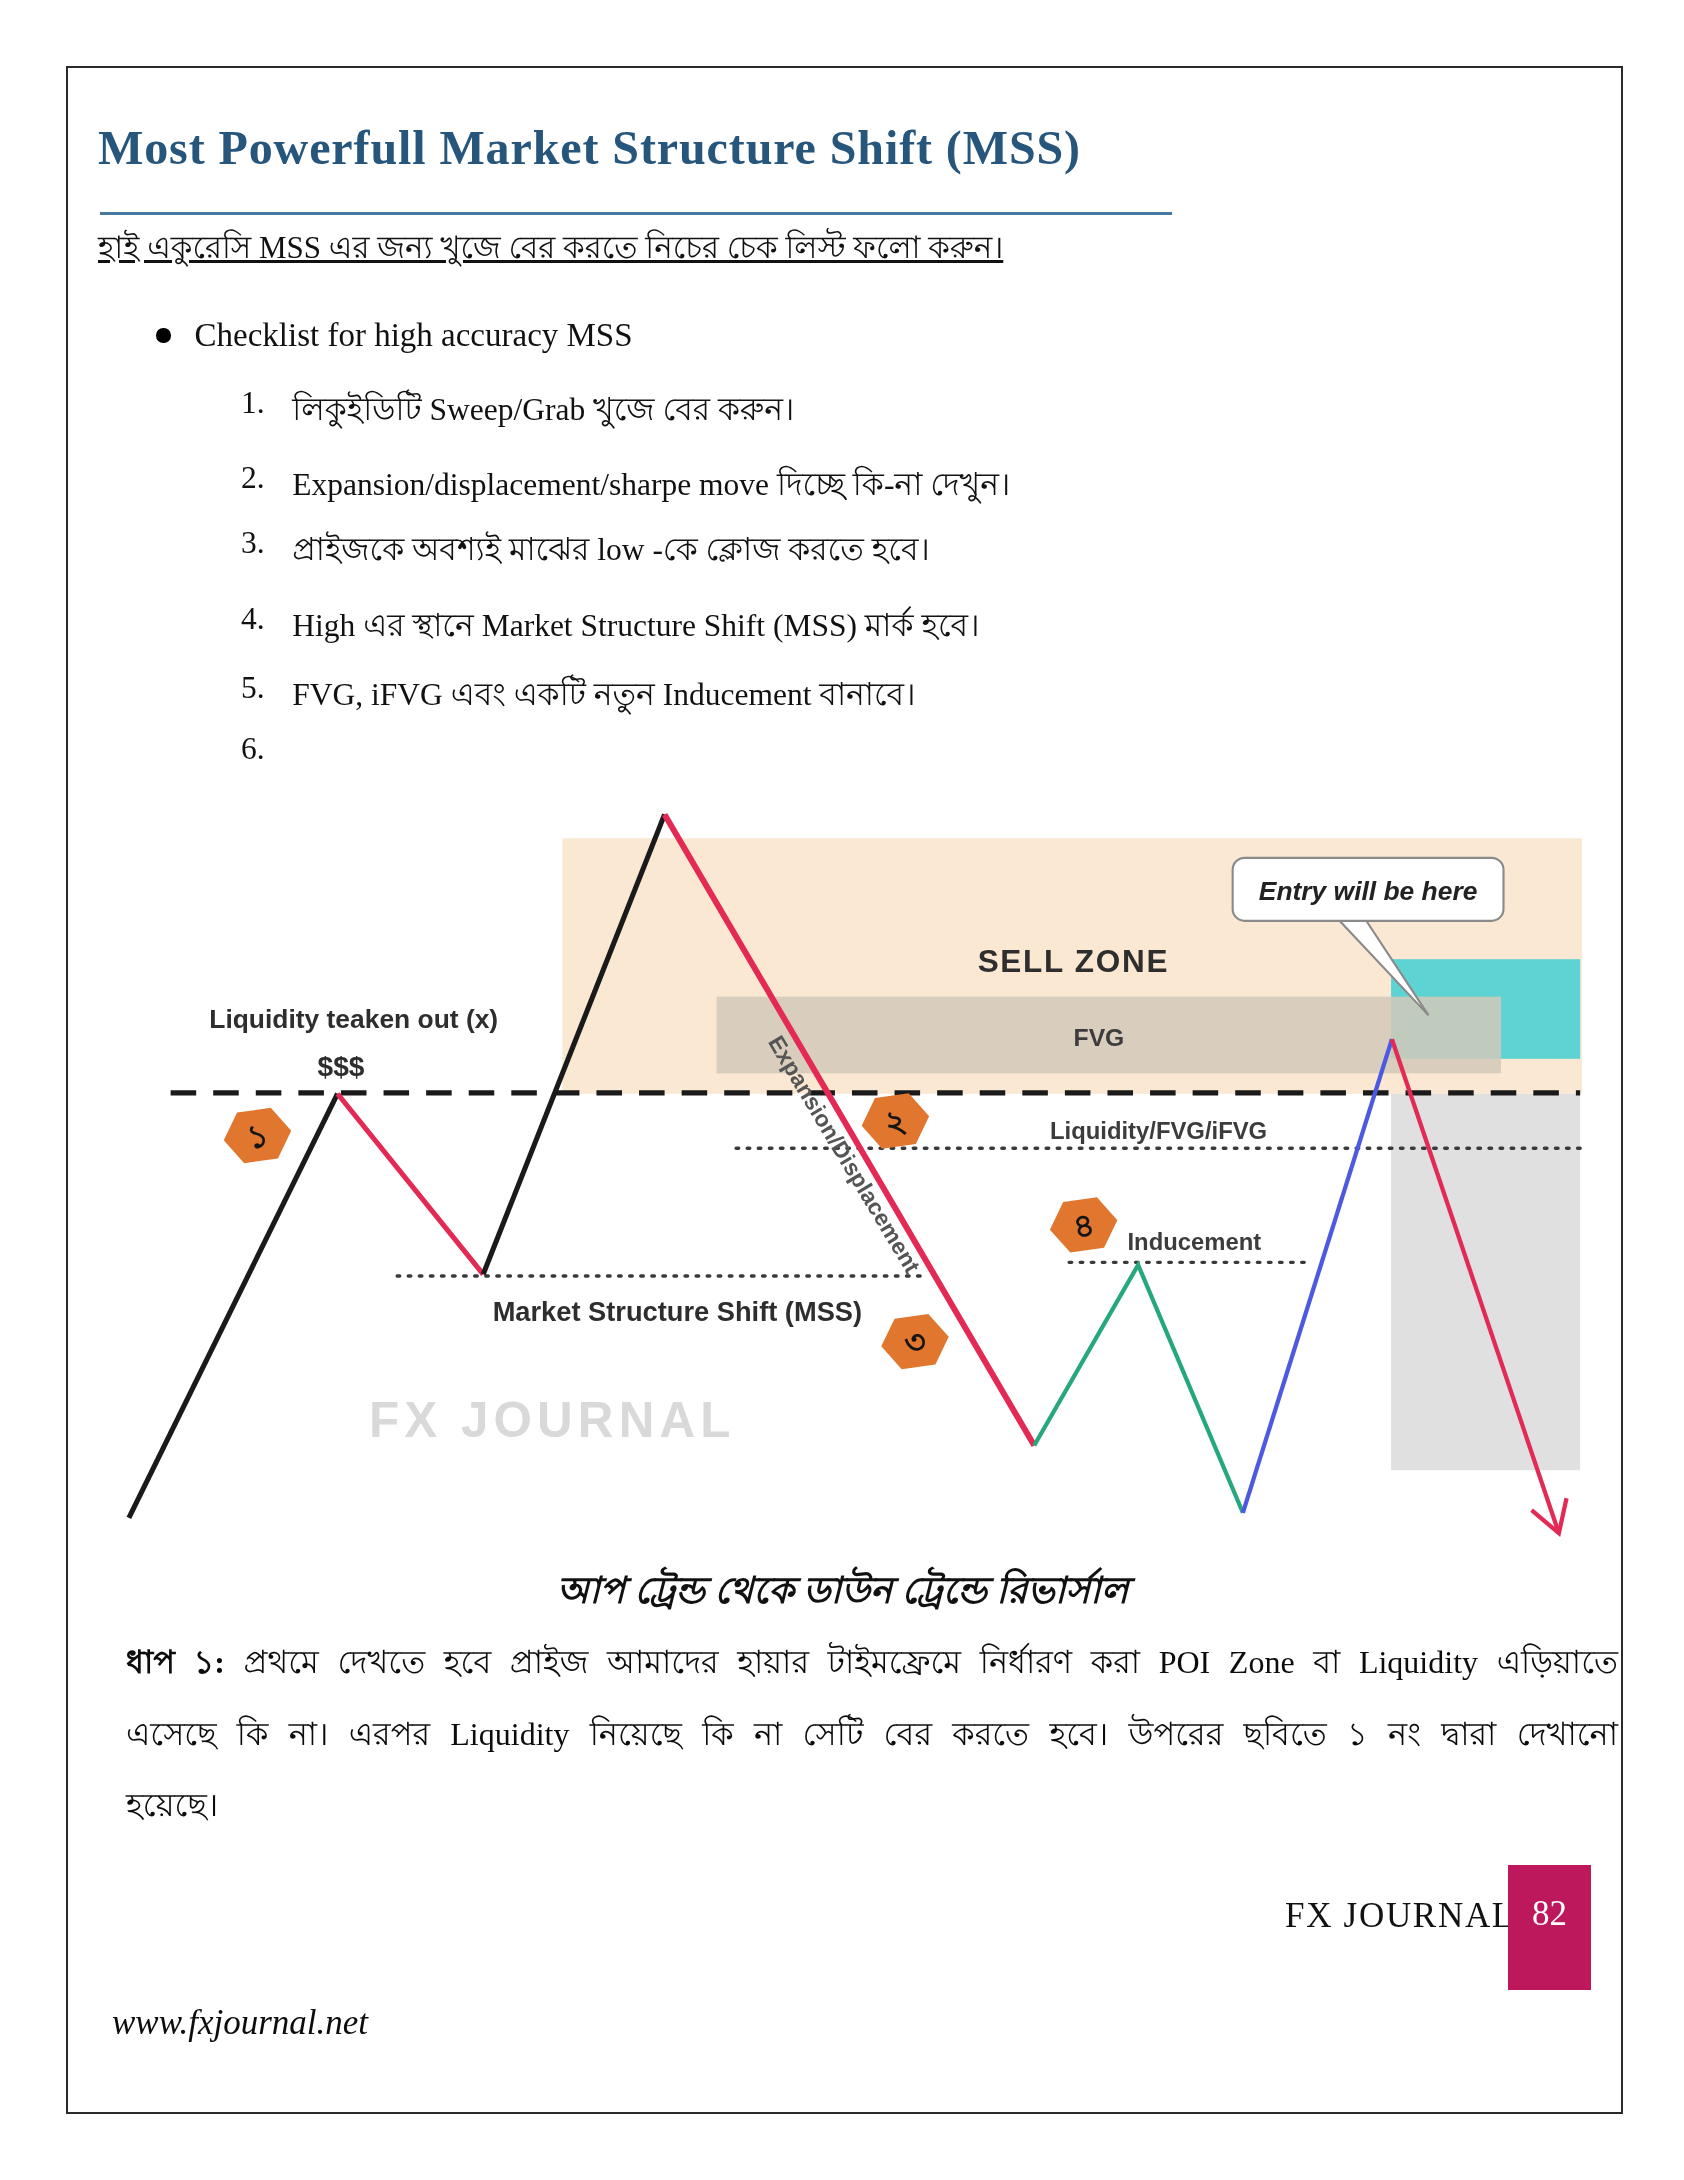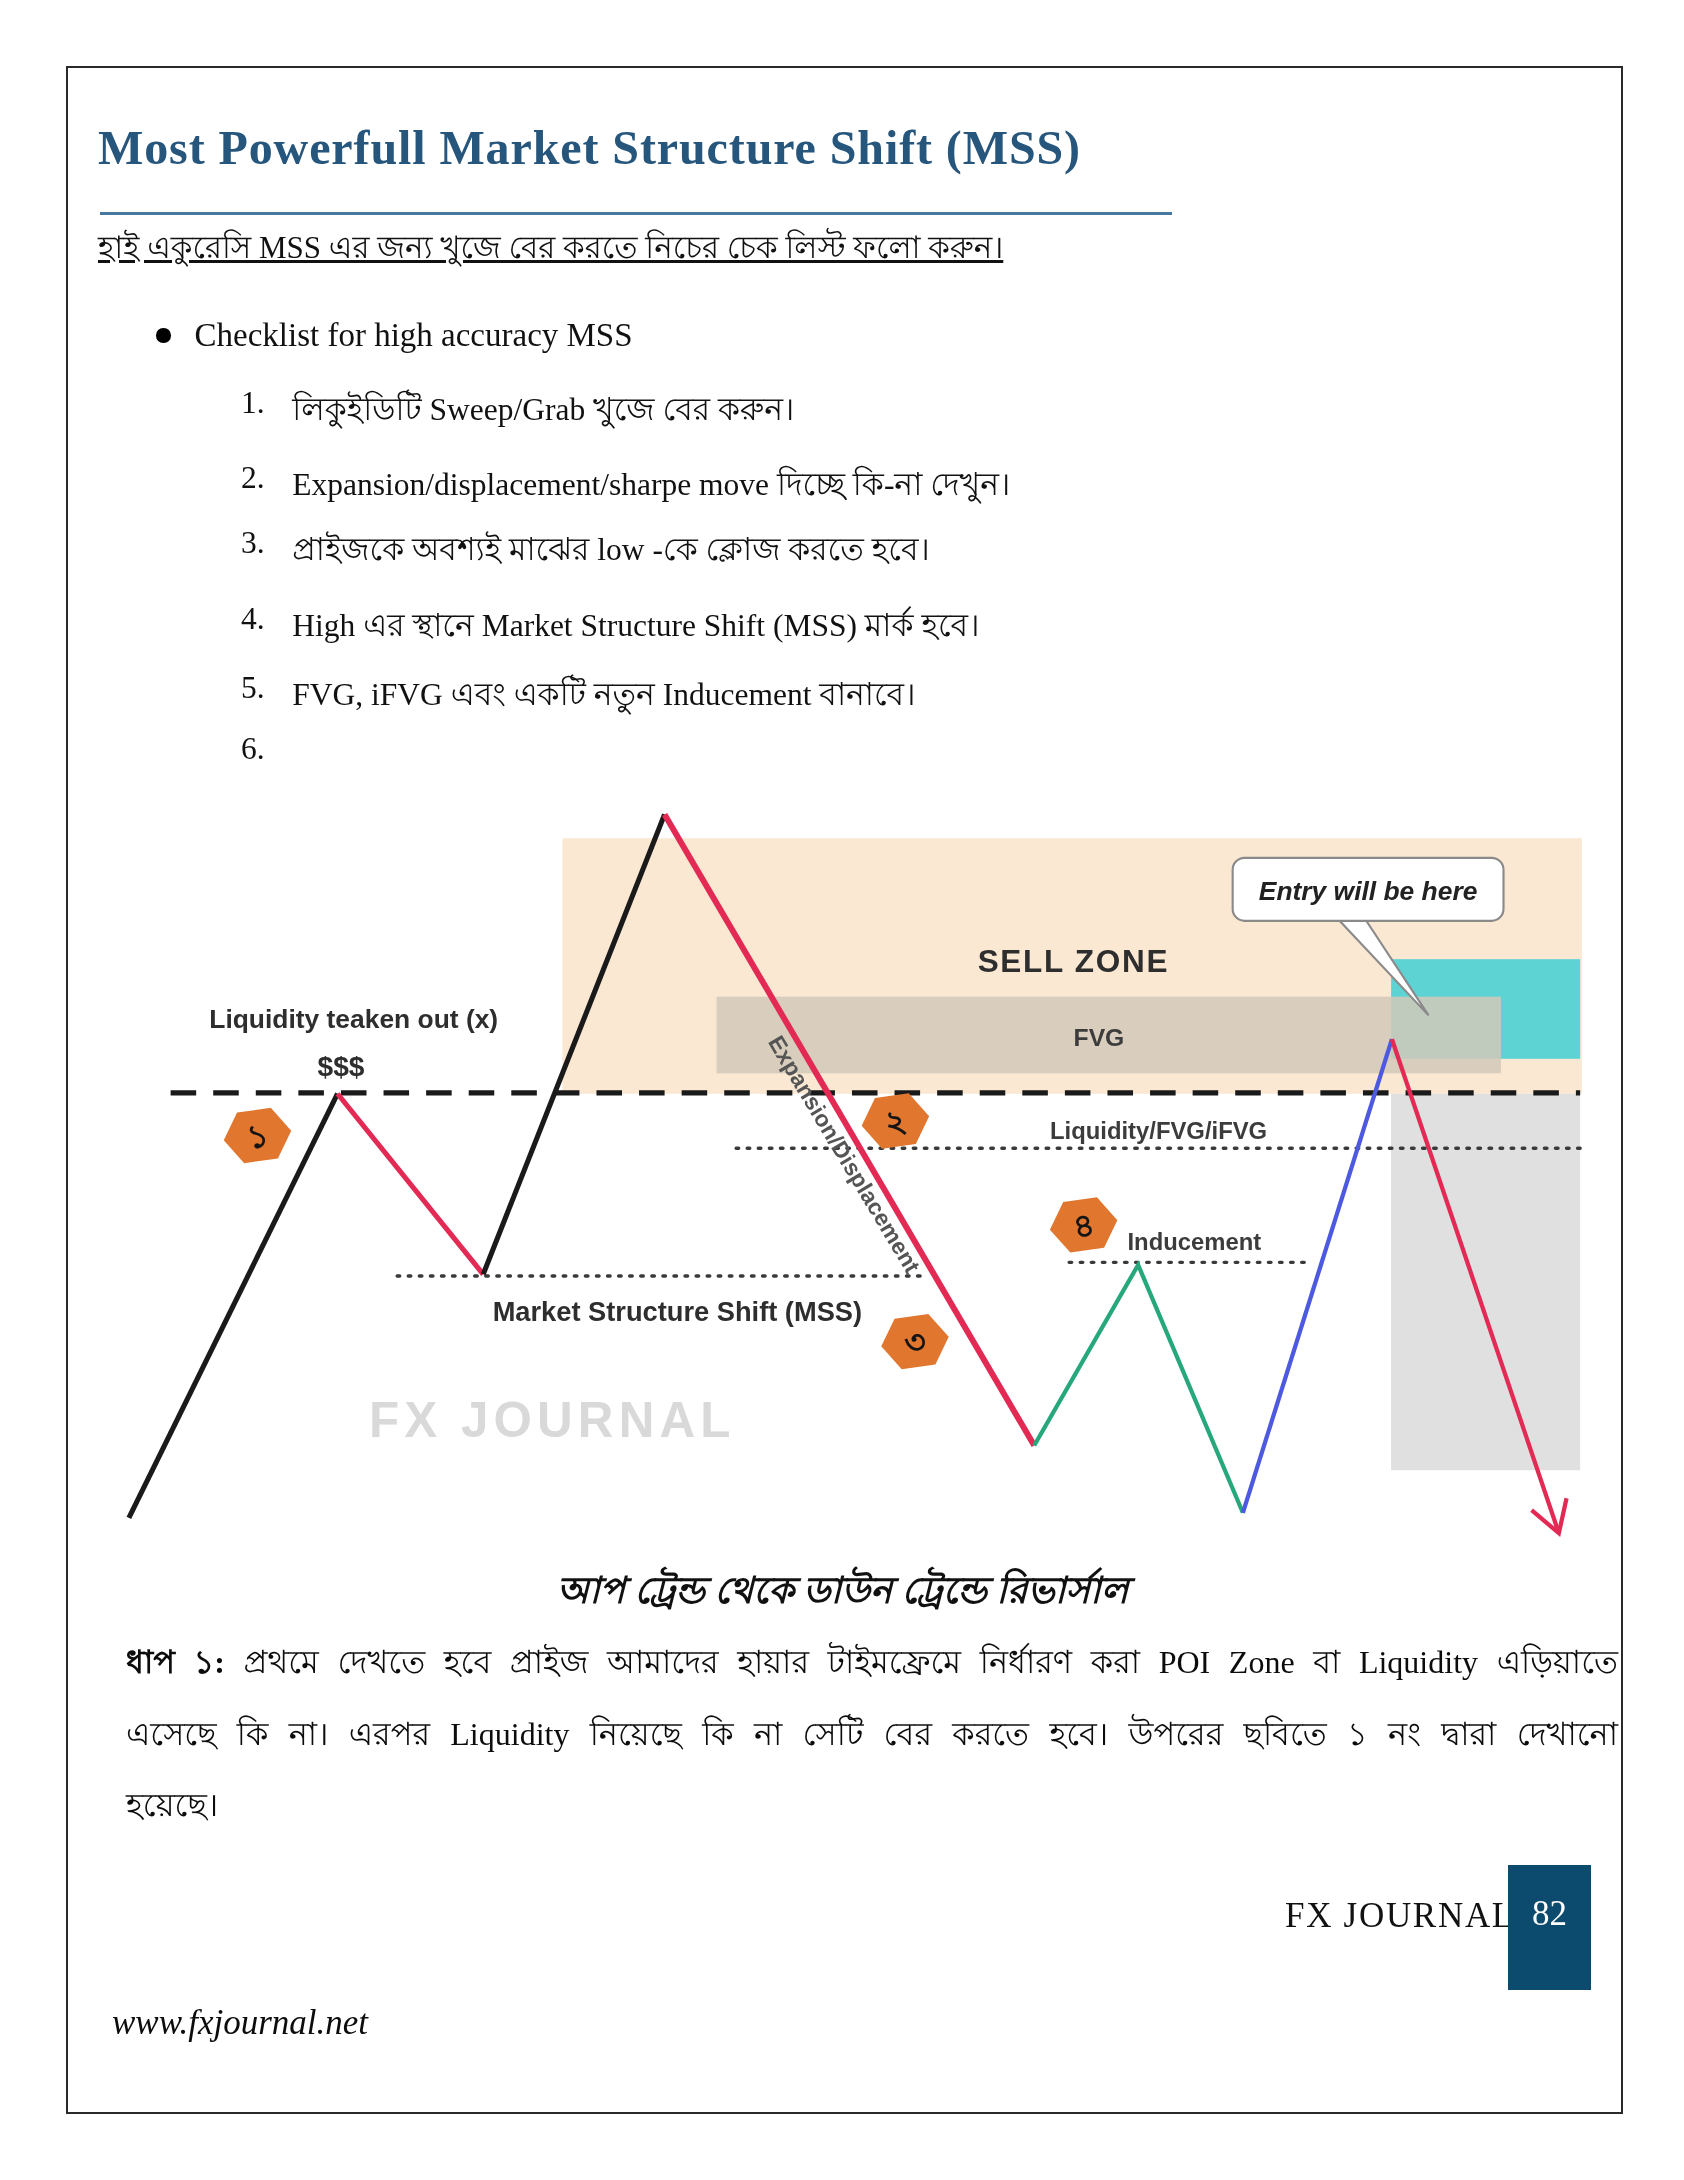--- a/index.html
+++ b/index.html
@@ -33,7 +33,7 @@
   .jfy{text-align:justify;text-align-last:justify;}
   #step-bold{font-weight:700;}
   #footer-brand{left:1285px;top:1896px;font-size:35px;letter-spacing:1.7px;color:#121212;}
-  #page-num-box{left:1508px;top:1865px;width:83px;height:125px;background:#0c4a6e;
+  #page-num-box{left:1508px;top:1865px;width:83px;height:125px;background:#be185d;
     display:flex;align-items:flex-start;justify-content:center;}
   #page-num{margin-top:29px;font-size:35px;color:#ffffff;font-family:"Liberation Serif",serif;}
   #website{left:112px;top:2003px;font-size:35px;font-style:italic;color:#0c0c0c;}

